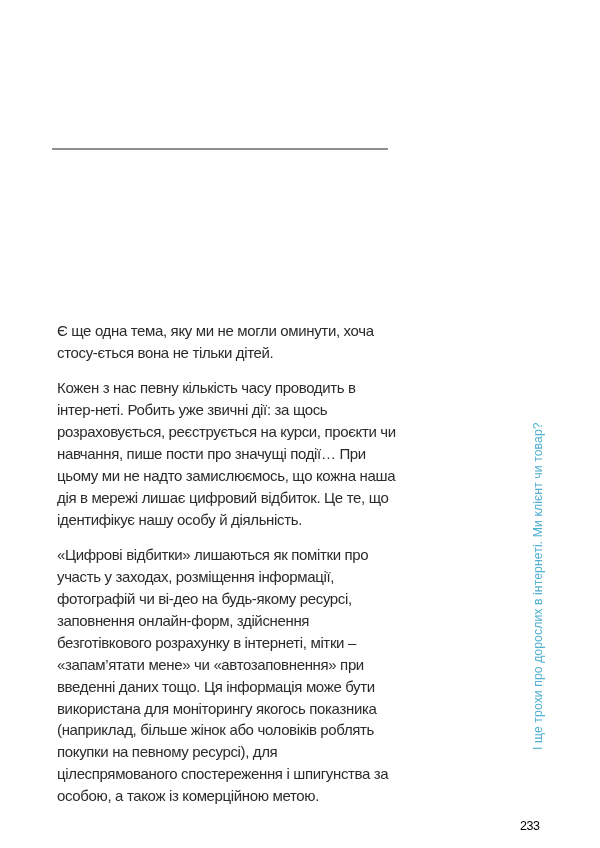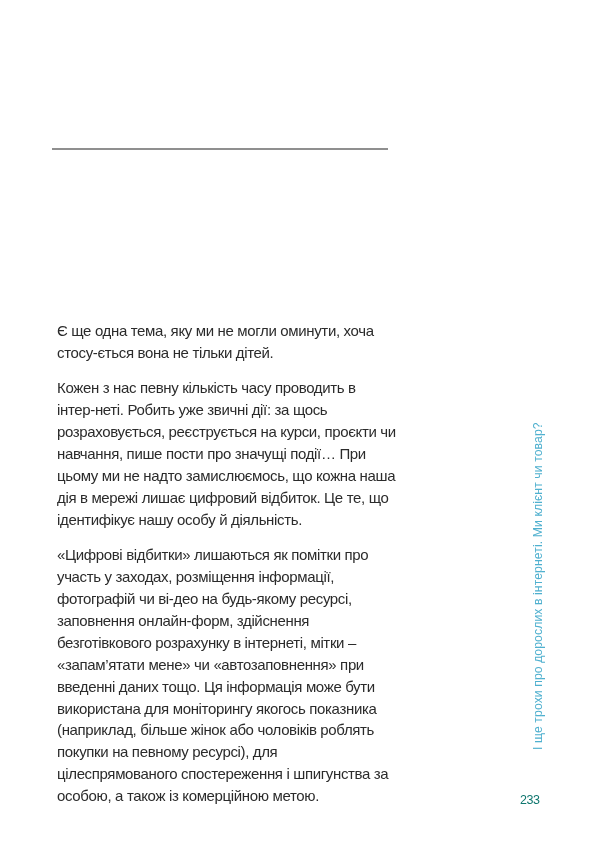--- a/index.html
+++ b/index.html
@@ -54,9 +54,9 @@
     .page-number {
       position: absolute;
       left: 520px;
-      top: 793px;
+      top: 819px;
       font-size: 12.5px;
-      color: #0f766e;
+      color: #000000;
       letter-spacing: -0.4px;
     }
   </style>

